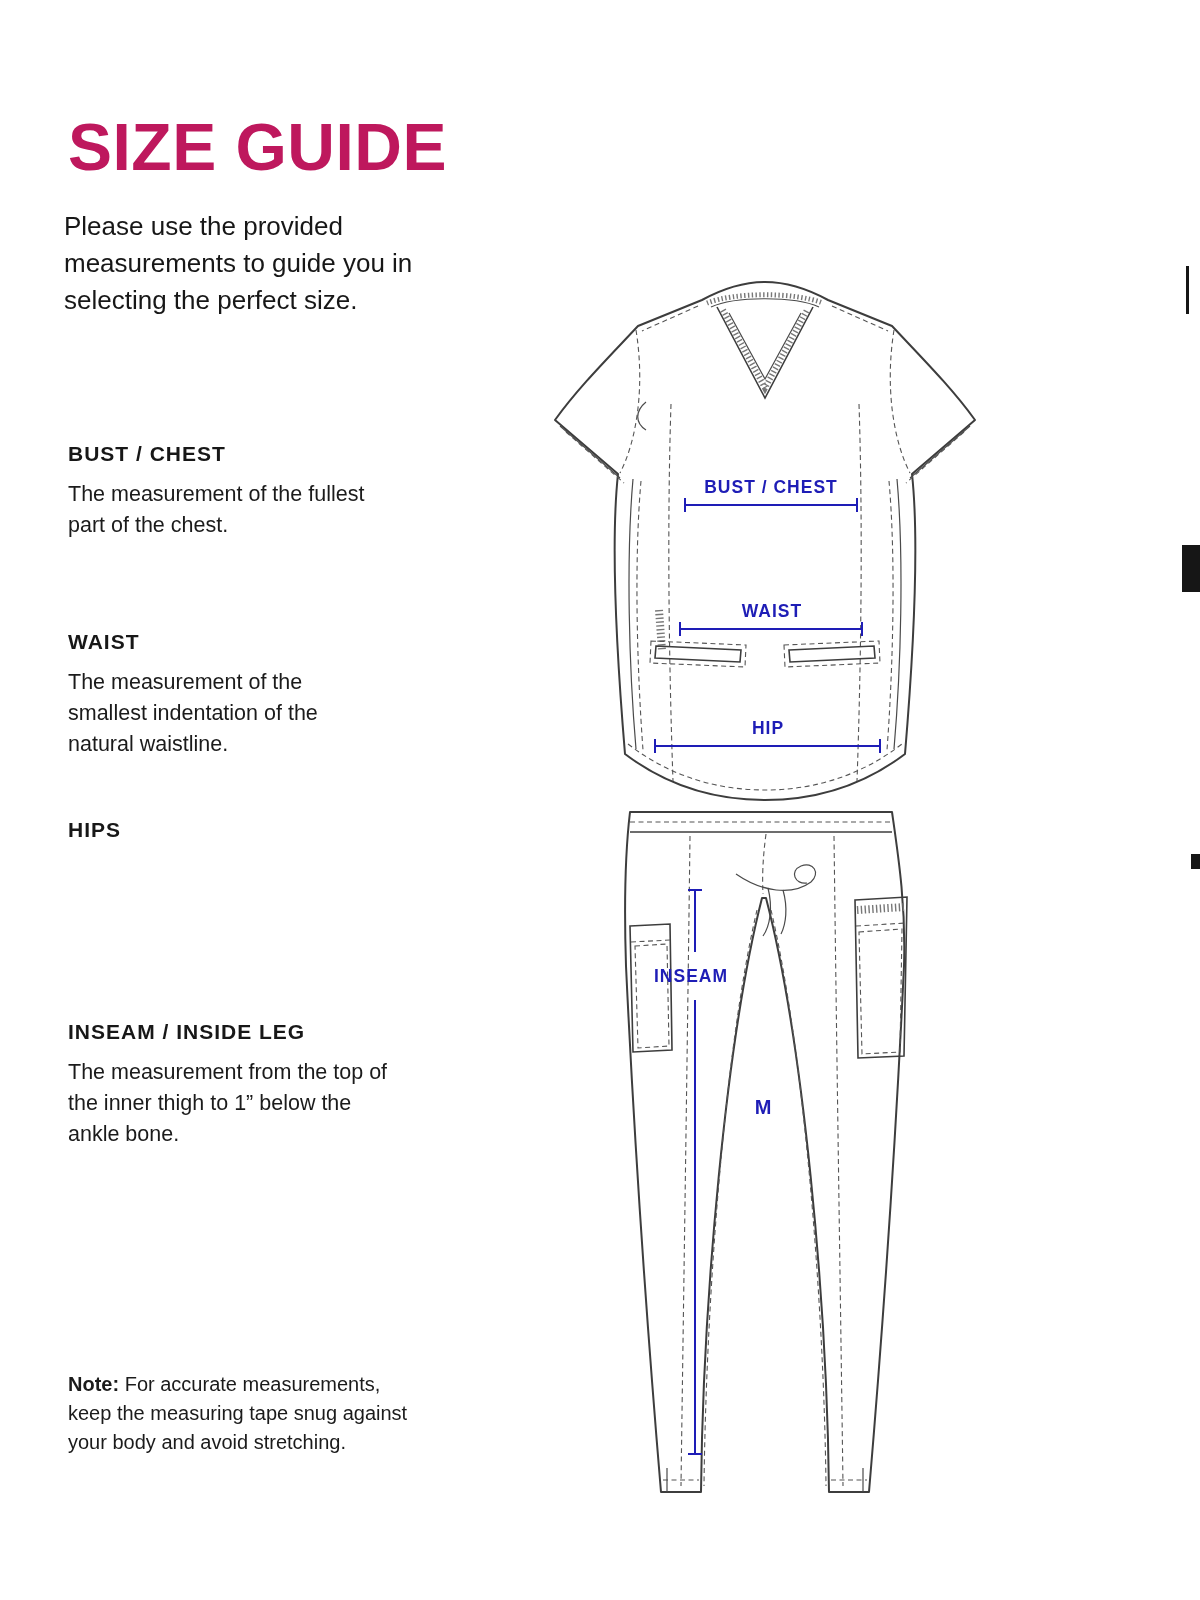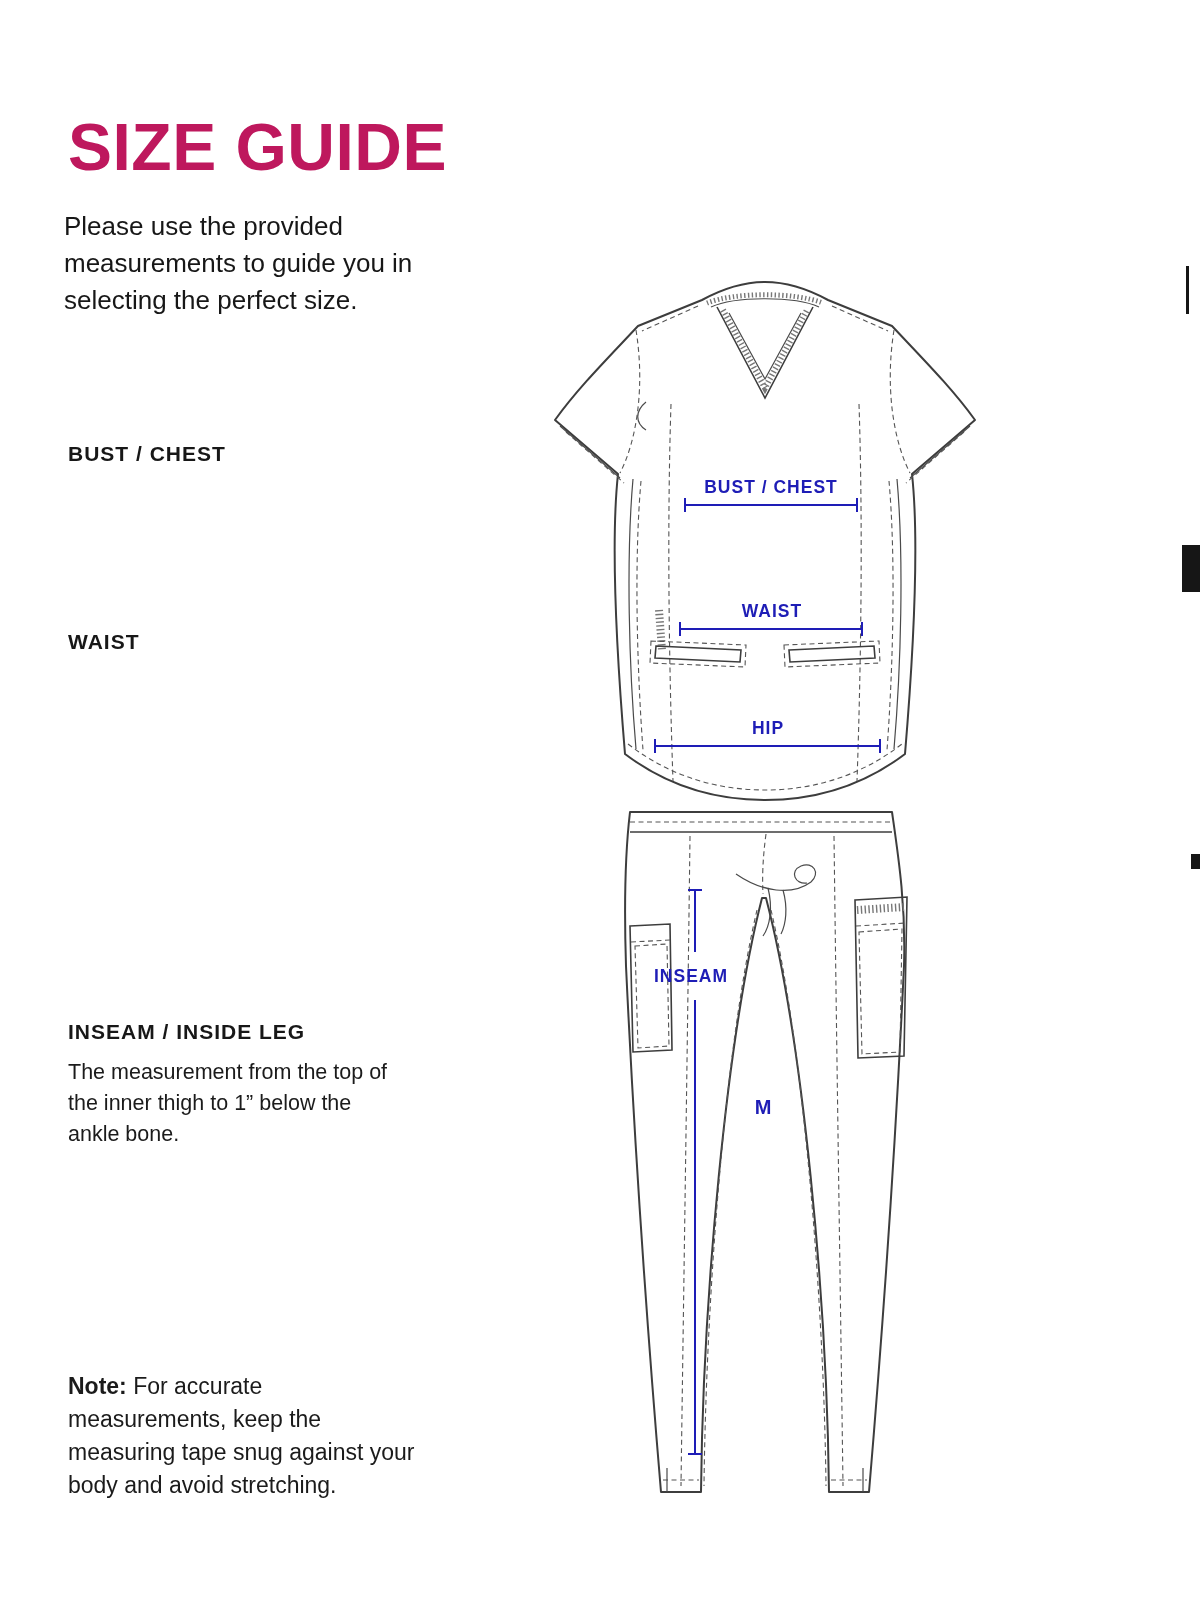--- a/index.html
+++ b/index.html
@@ -73,6 +73,7 @@
 
   <section class="def def-bust">
     <h2>BUST / CHEST</h2>
+    <p>The measurement of the fullest part of the chest.</p>
   </section>
 
   <section class="def def-waist">

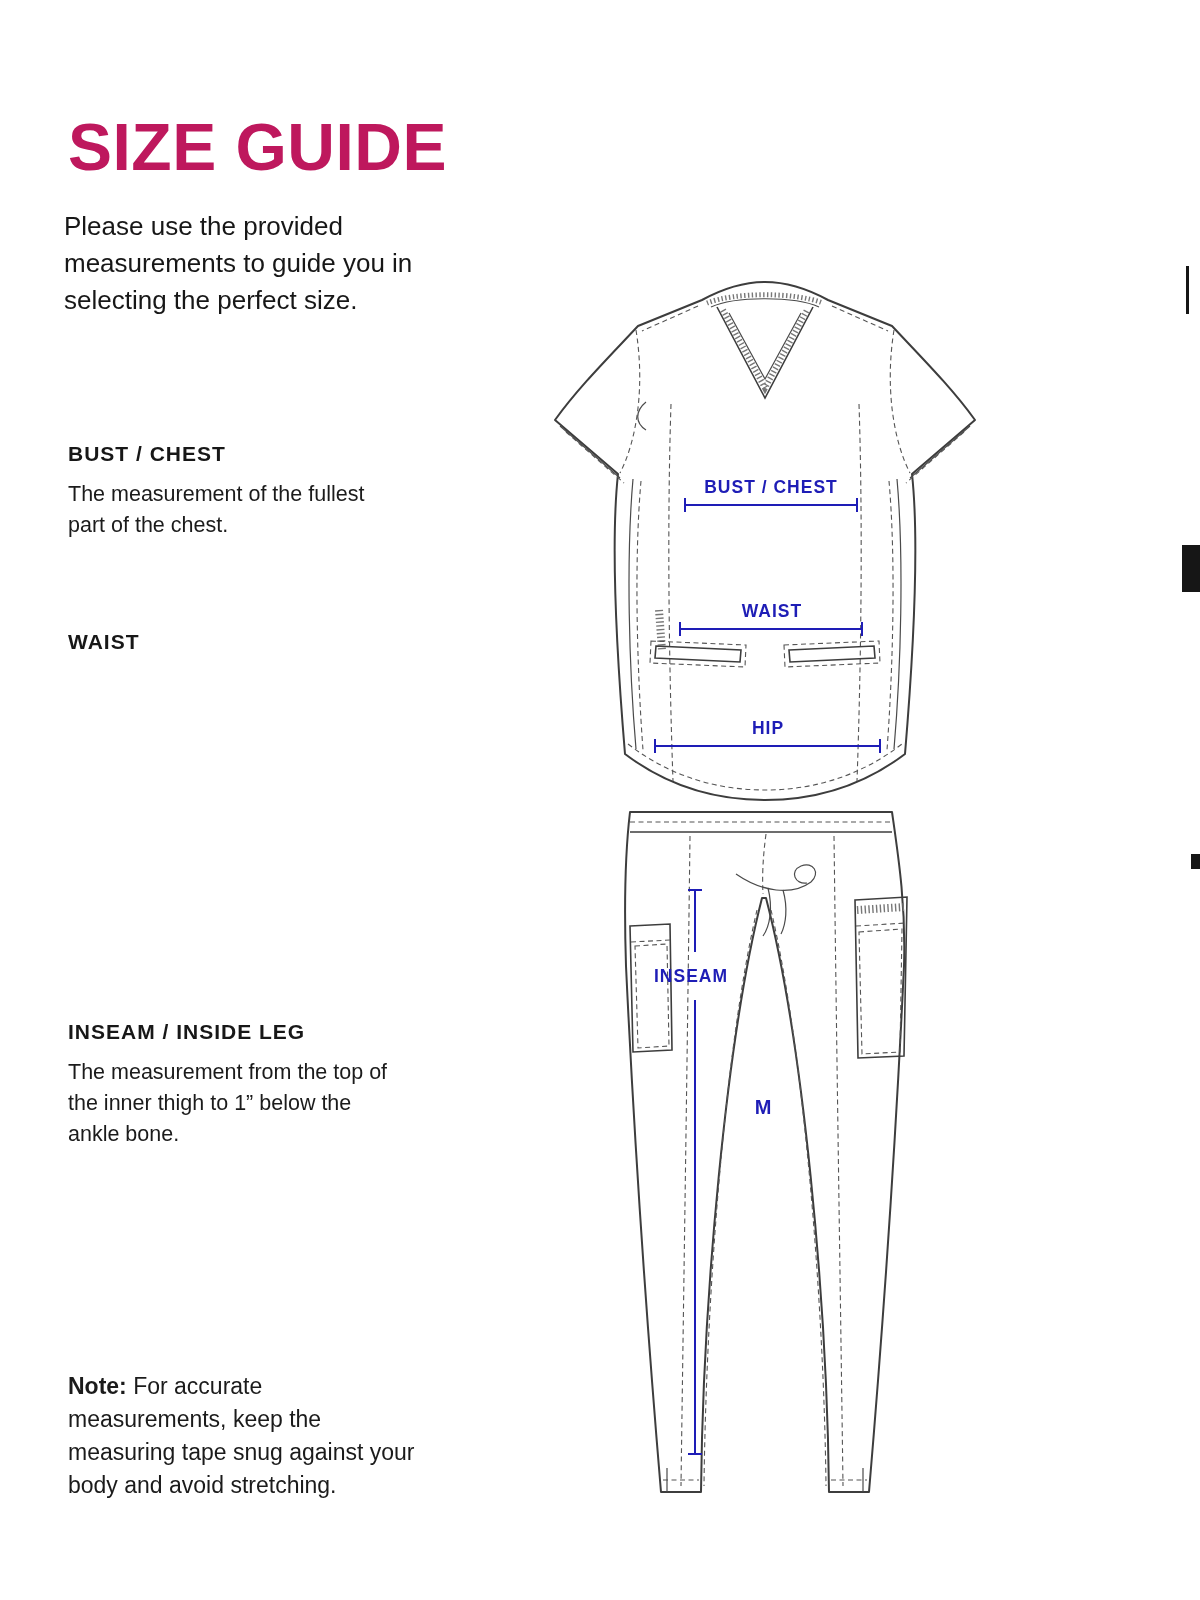--- a/index.html
+++ b/index.html
@@ -78,6 +78,7 @@
 
   <section class="def def-waist">
     <h2>WAIST</h2>
+    <p>The measurement of the smallest indentation of the natural waistline.</p>
   </section>
 
   <section class="def def-hips">

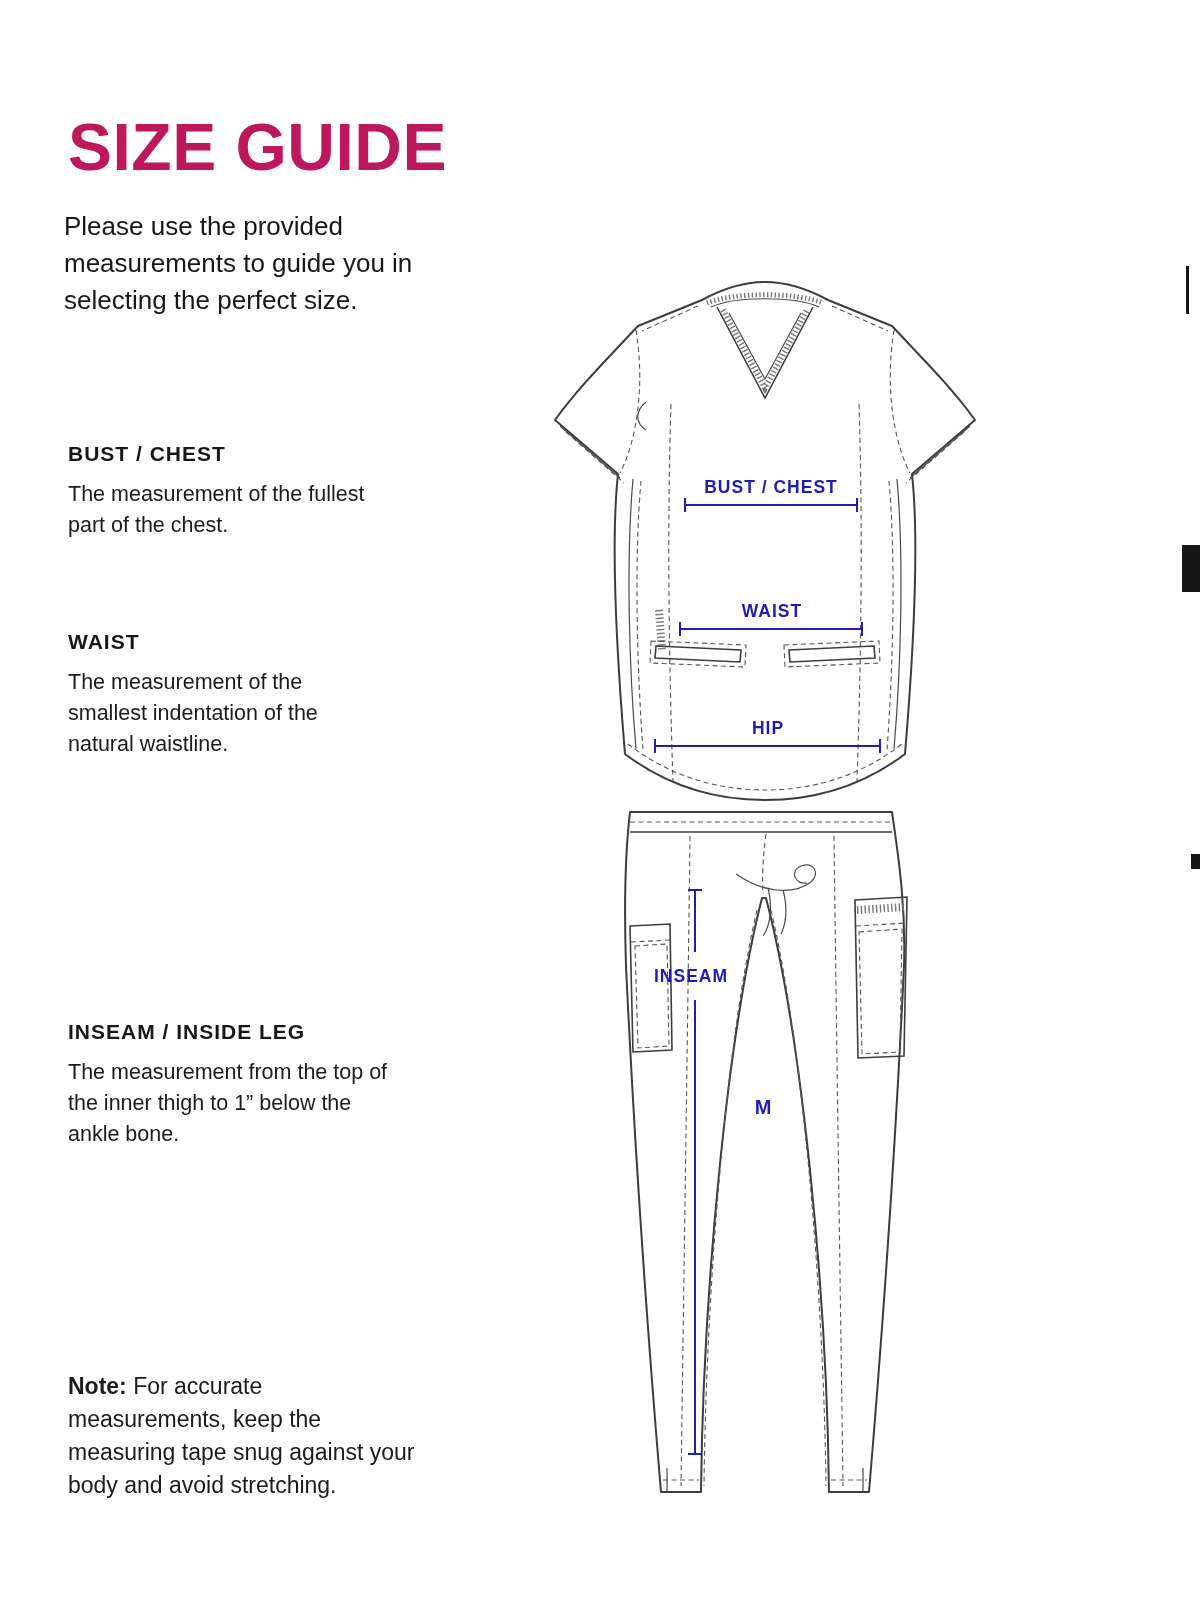--- a/index.html
+++ b/index.html
@@ -82,6 +82,7 @@
   </section>
 
   <section class="def def-hips">
+    <h2>HIPS</h2>
   </section>
 
   <section class="def def-inseam">

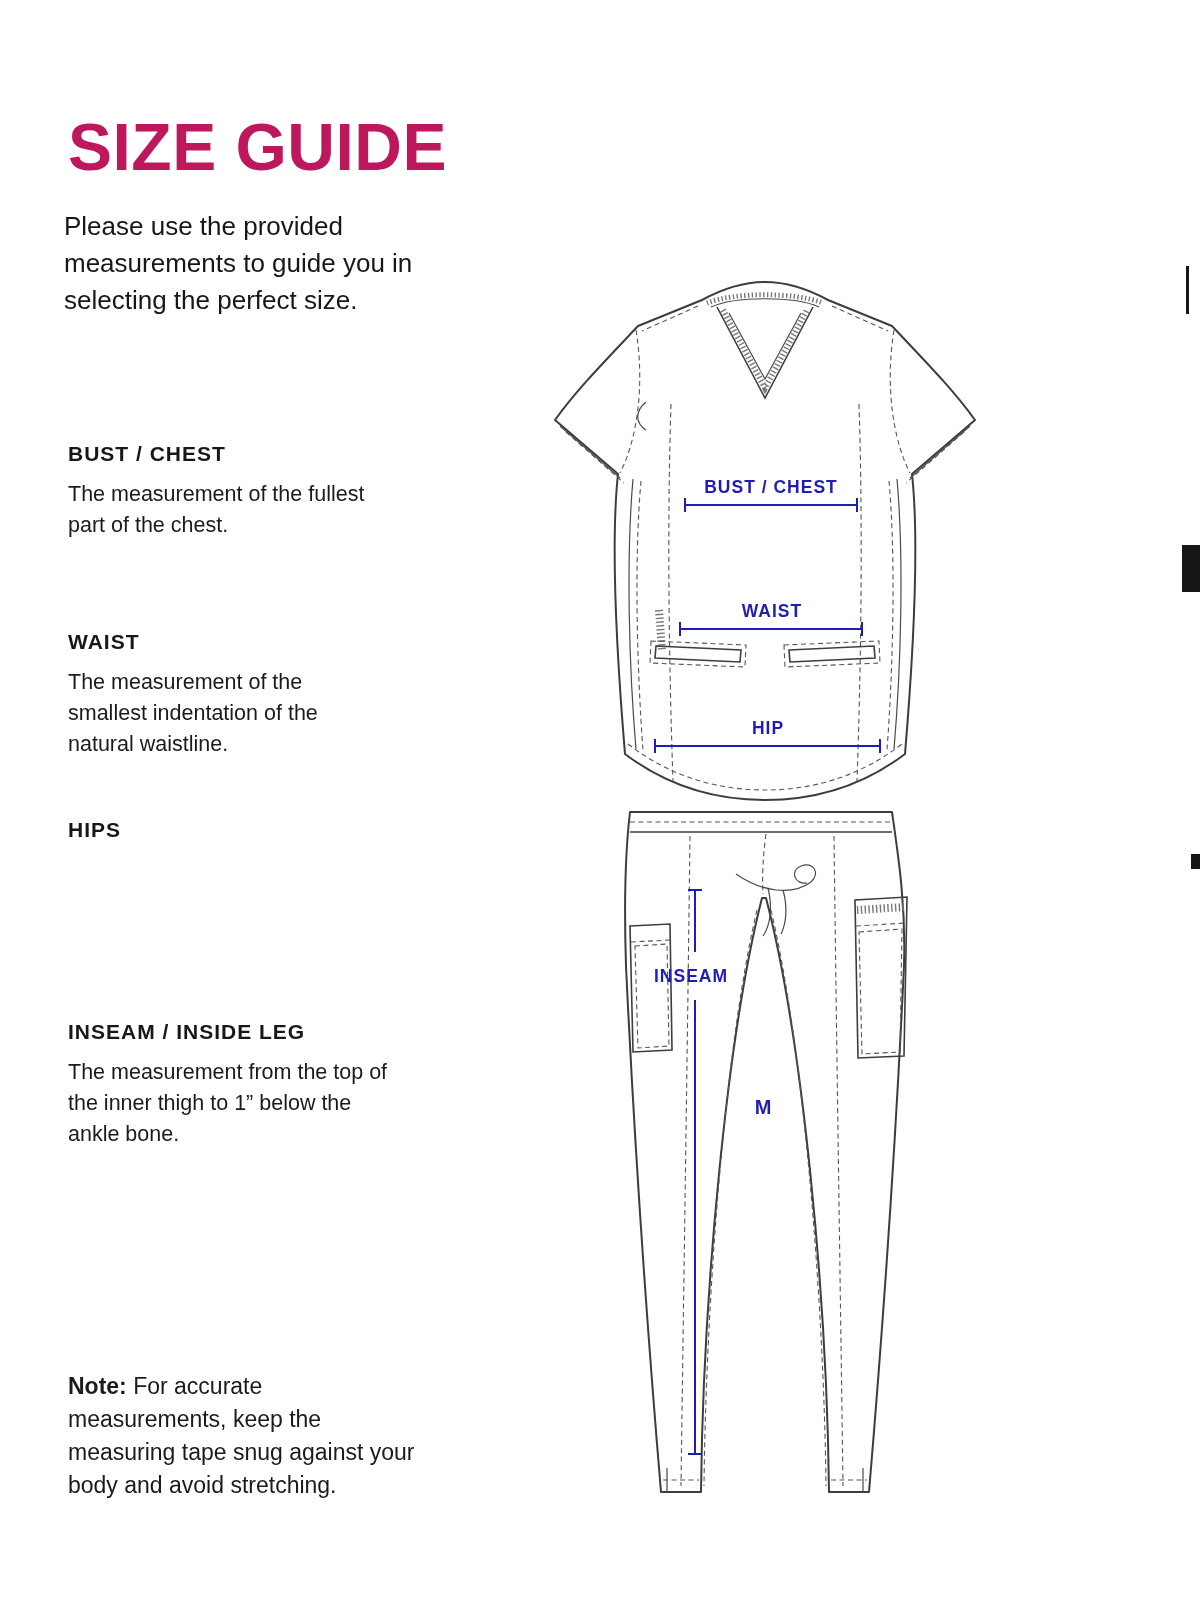--- a/index.html
+++ b/index.html
@@ -32,7 +32,7 @@
   .def-inseam { top: 1020px; } .def-inseam p { width: 340px; }
   .note {
     position: absolute; left: 68px; top: 1370px; width: 348px;
-    font-size: 23px; line-height: 1.44; margin: 0;
+    font-size: 20px; line-height: 1.44; margin: 0;
   }
   .note strong { font-weight: 700; }
   .figure { position: absolute; left: 530px; top: 276px; width: 470px; height: 1262px; }

